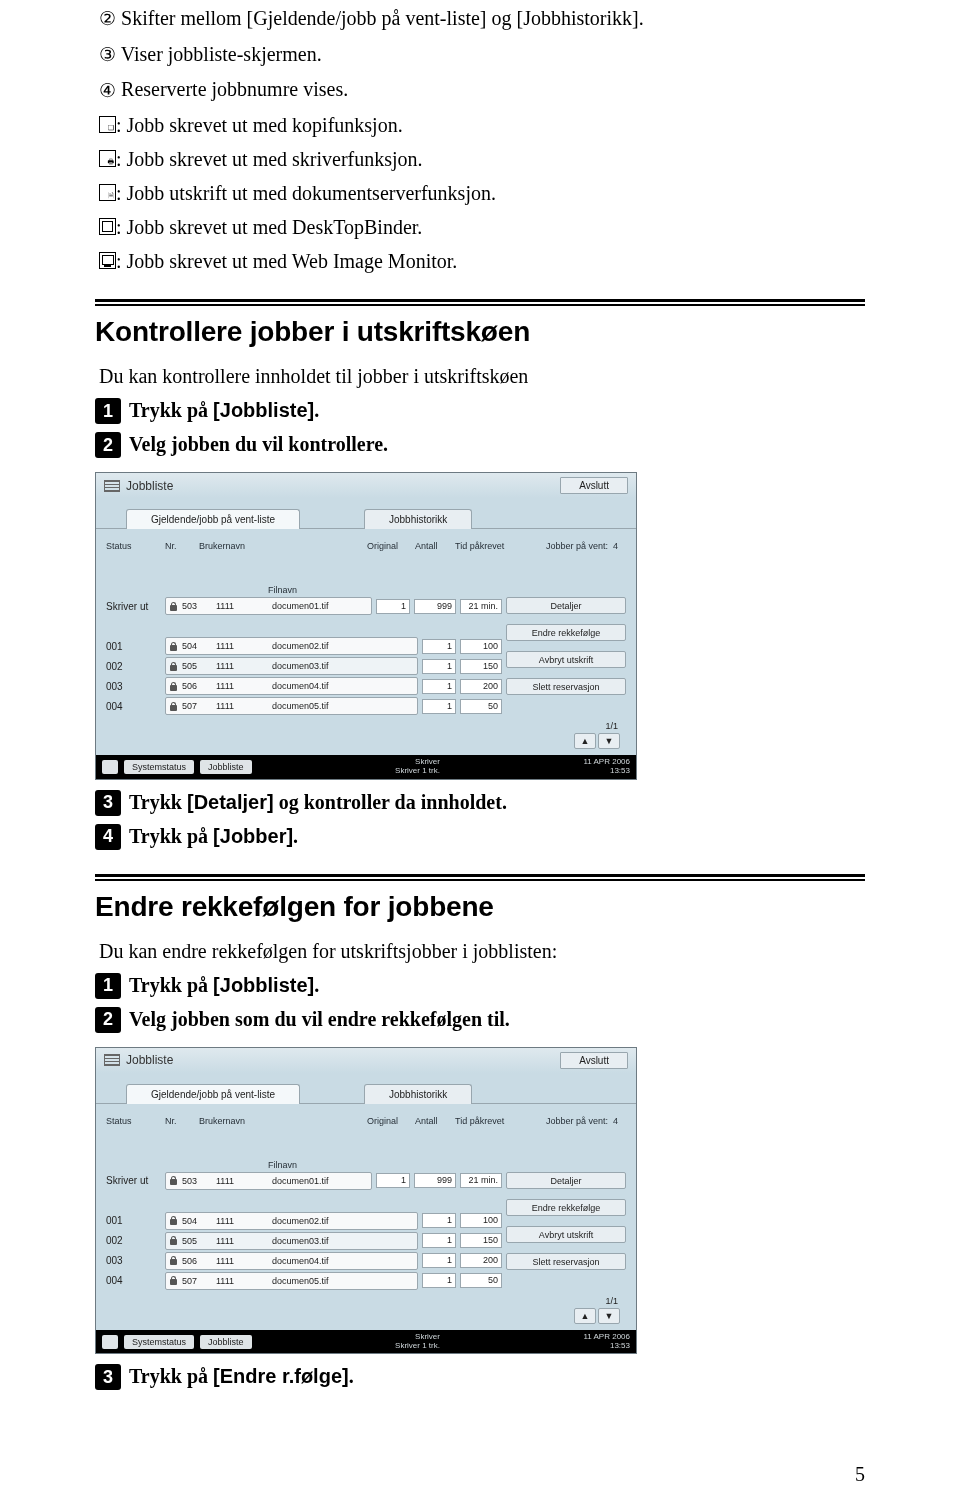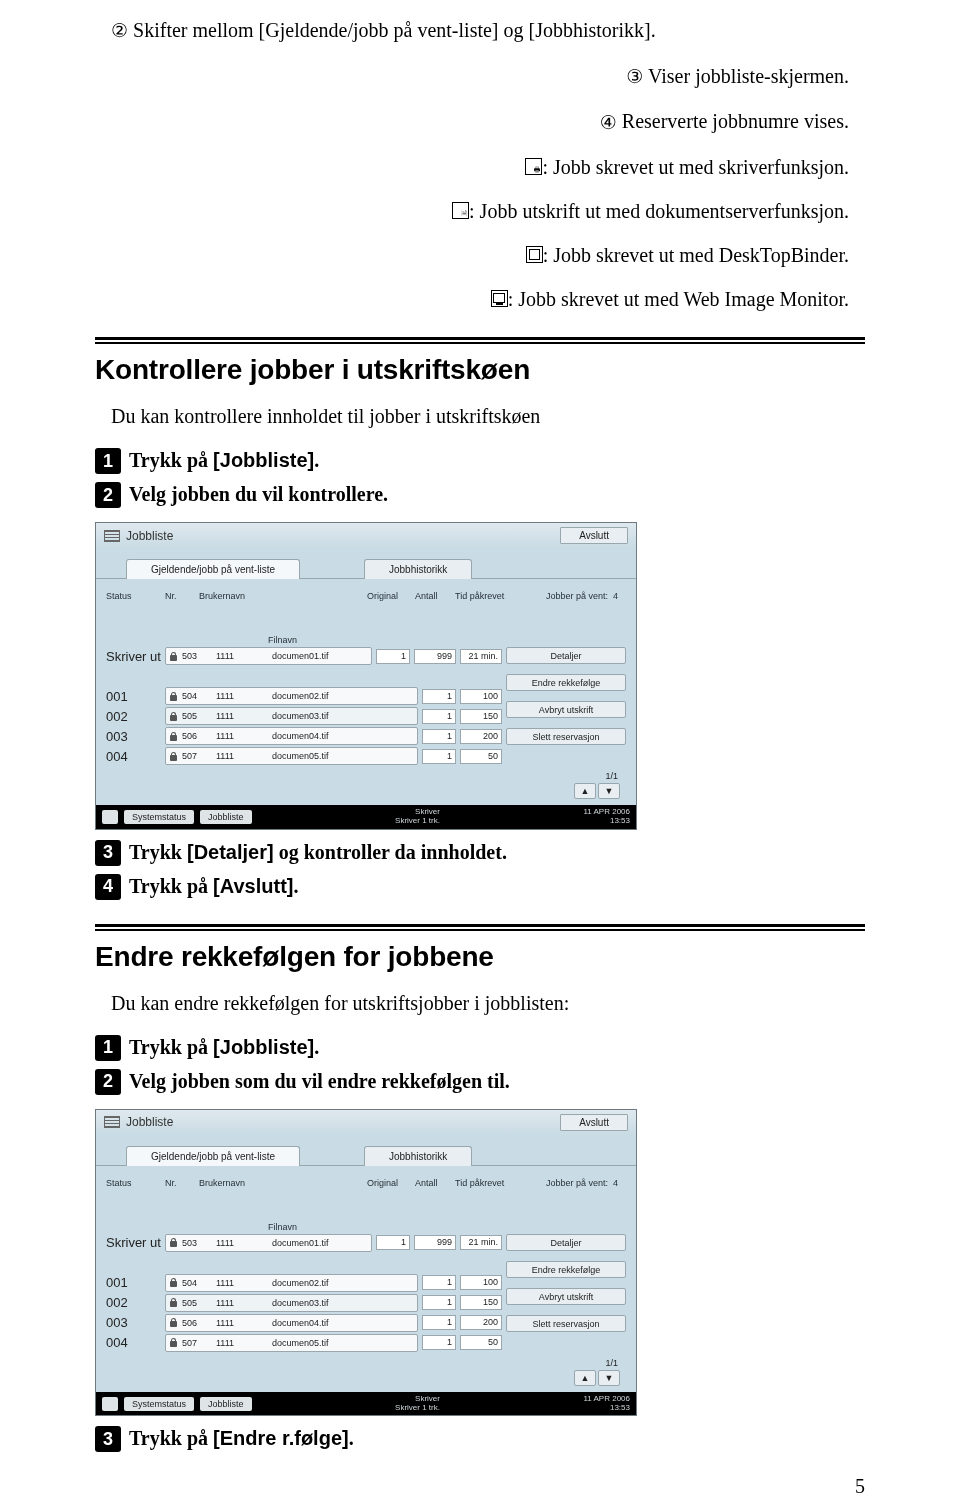--- a/index.html
+++ b/index.html
@@ -20,7 +20,7 @@
   .body-text {
     font-size: 20px;
     line-height: 1.4;
-    margin: 16px;
+    margin: 4px;
   }
   .body-text + .body-text {
     margin-top: 6px;

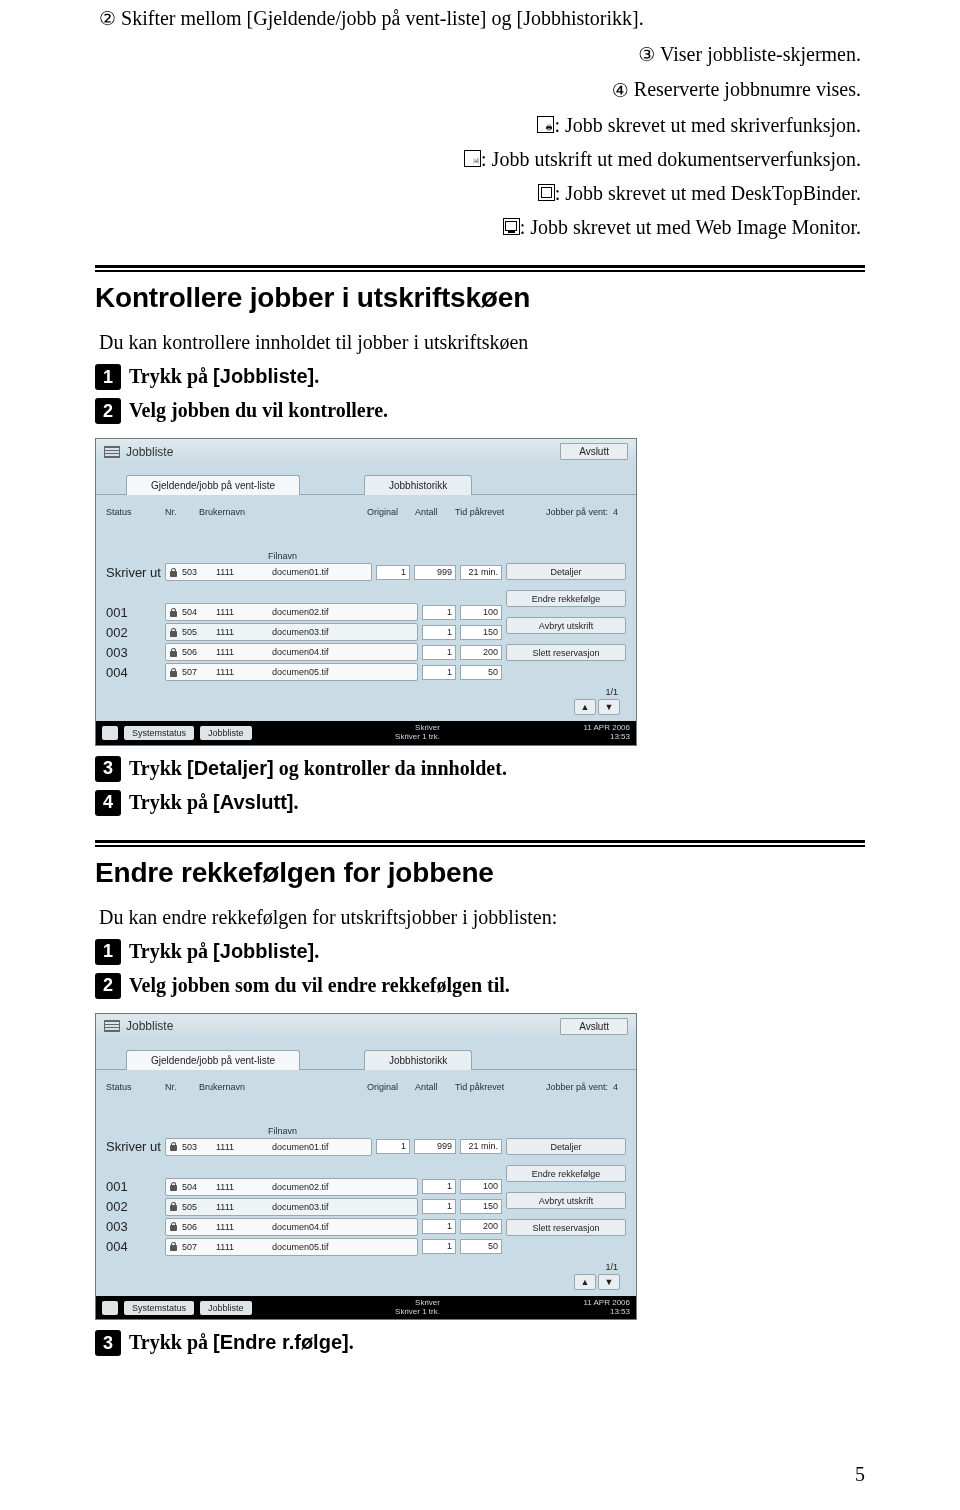--- a/index.html
+++ b/index.html
@@ -24,7 +24,6 @@
   }
   .body-text + .body-text {
     margin-top: 6px;
-    text-align: right;
   }
   .circ-num {
     display: inline-block;

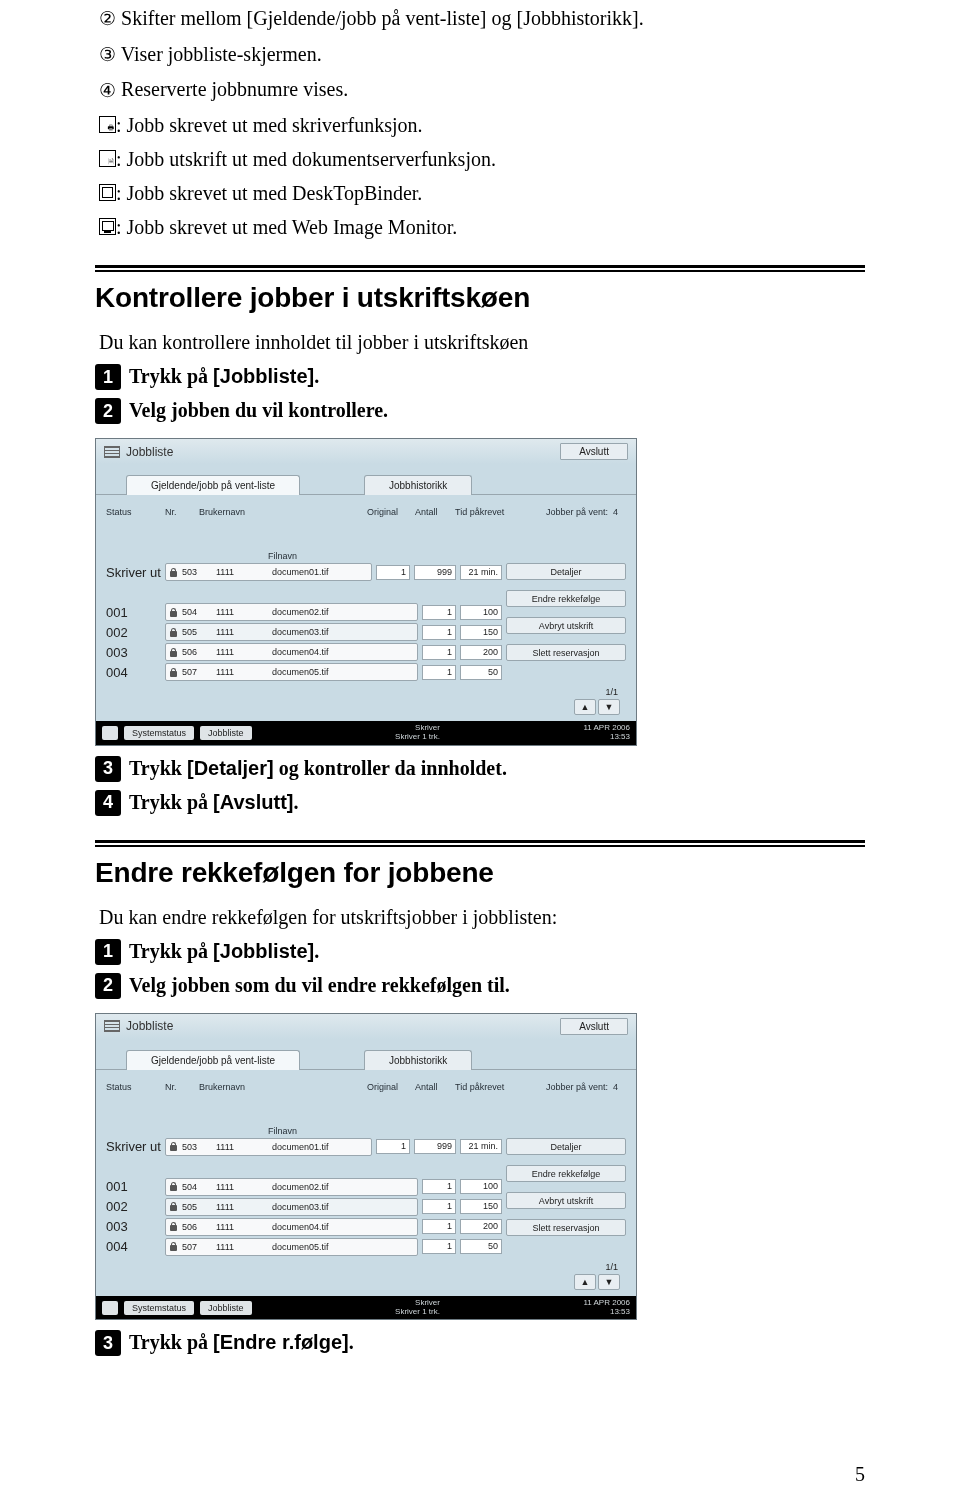--- a/index.html
+++ b/index.html
@@ -360,6 +360,9 @@
   <span class="circ-num">④</span><span> Reserverte jobbnumre vises.</span>
 </p>
 
+<p class="body-text">
+  <span class="square-icon"><span class="mark">❏</span></span><span>: Jobb skrevet ut med kopifunksjon.</span>
+</p>
 <p class="body-text">
   <span class="square-icon"><span class="mark">🖶</span></span><span>: Jobb skrevet ut med skriverfunksjon.</span>
 </p>

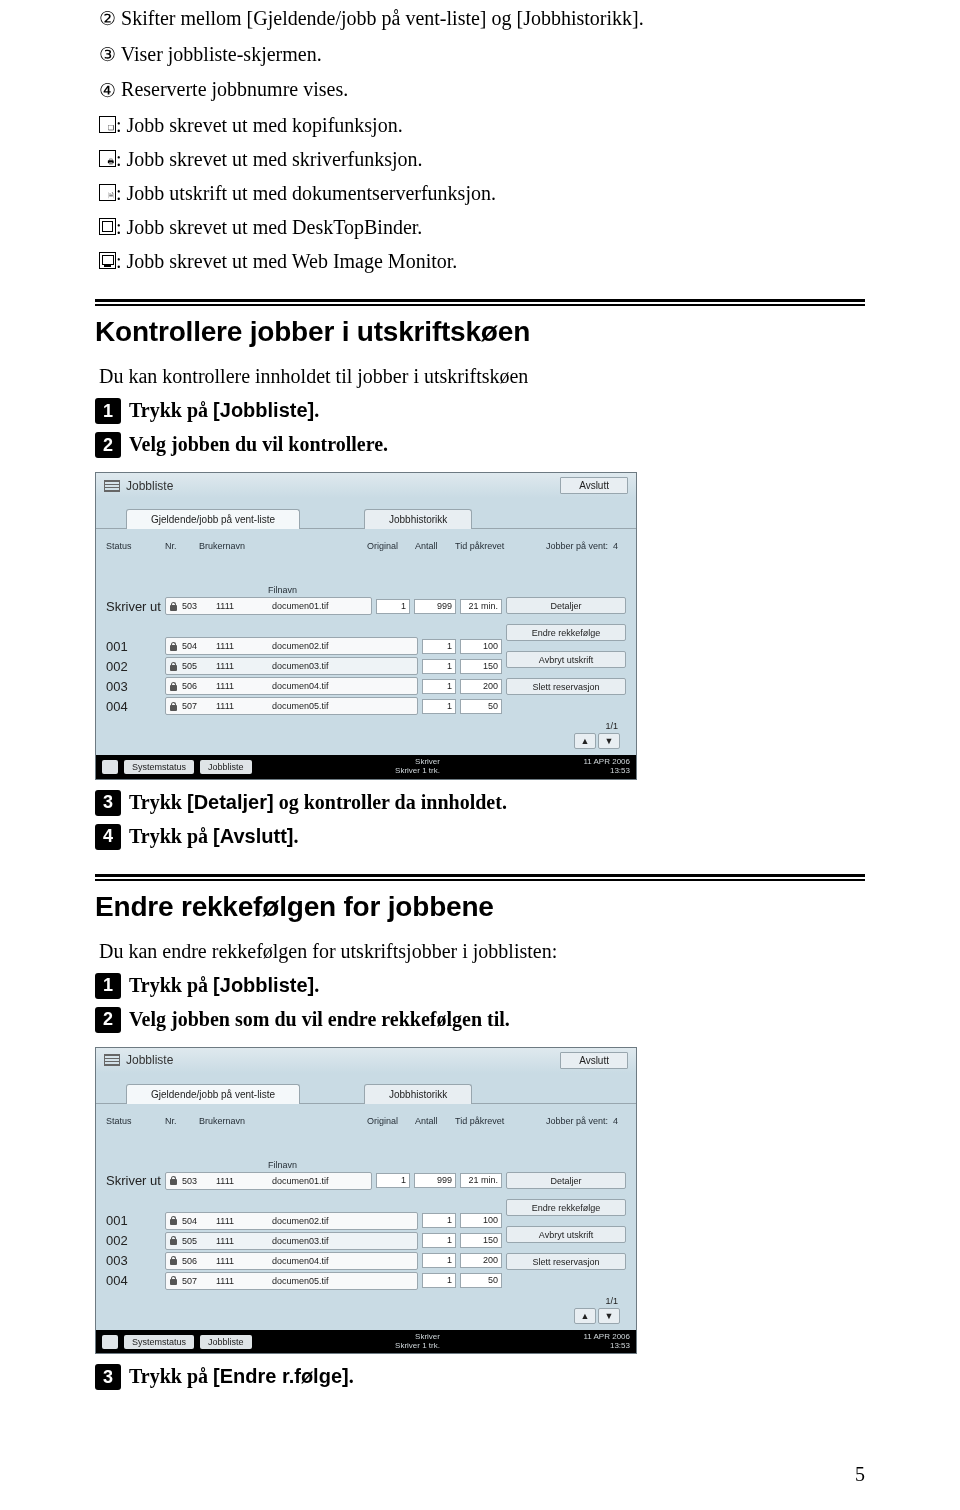--- a/index.html
+++ b/index.html
@@ -212,7 +212,7 @@
   }
   .ss-row .col-status {
     width: 55px;
-    font-size: 13px;
+    font-size: 10px;
     display: flex;
     align-items: center;
   }

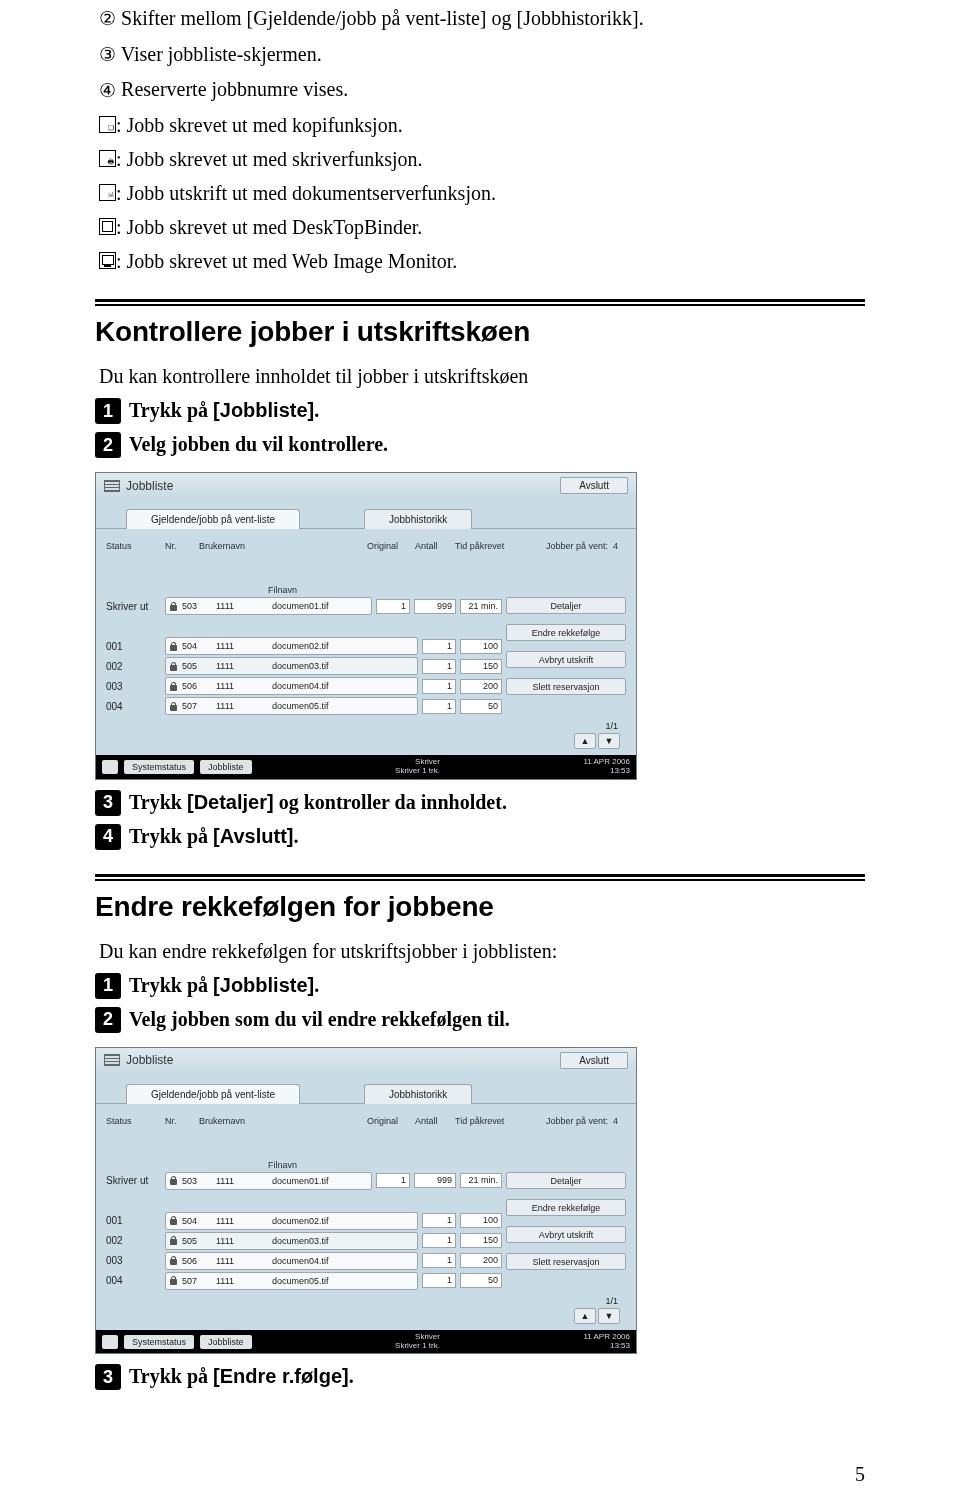--- a/index.html
+++ b/index.html
@@ -507,7 +507,7 @@
 </div>
 <div class="step">
   <div class="step-badge">4</div>
-  <div class="step-text"><span>Trykk på </span><span class="sans">[Avslutt]</span><span>.</span></div>
+  <div class="step-text"><span>Trykk på </span><span class="sans">[Jobber]</span><span>.</span></div>
 </div>
 
 <hr class="section-rule">

